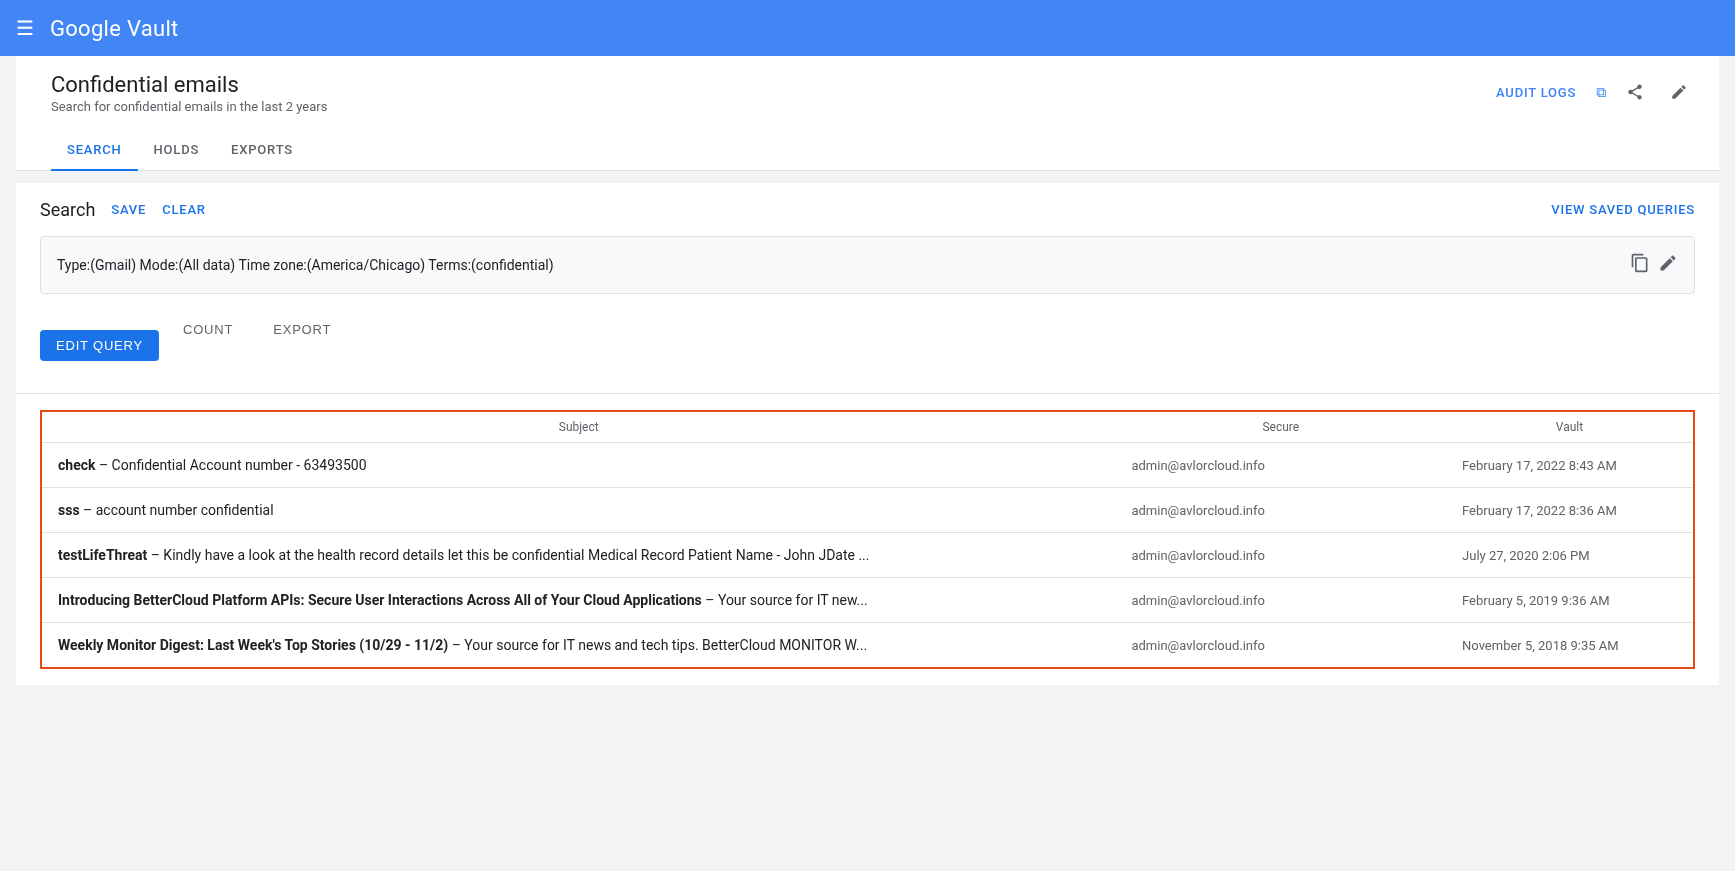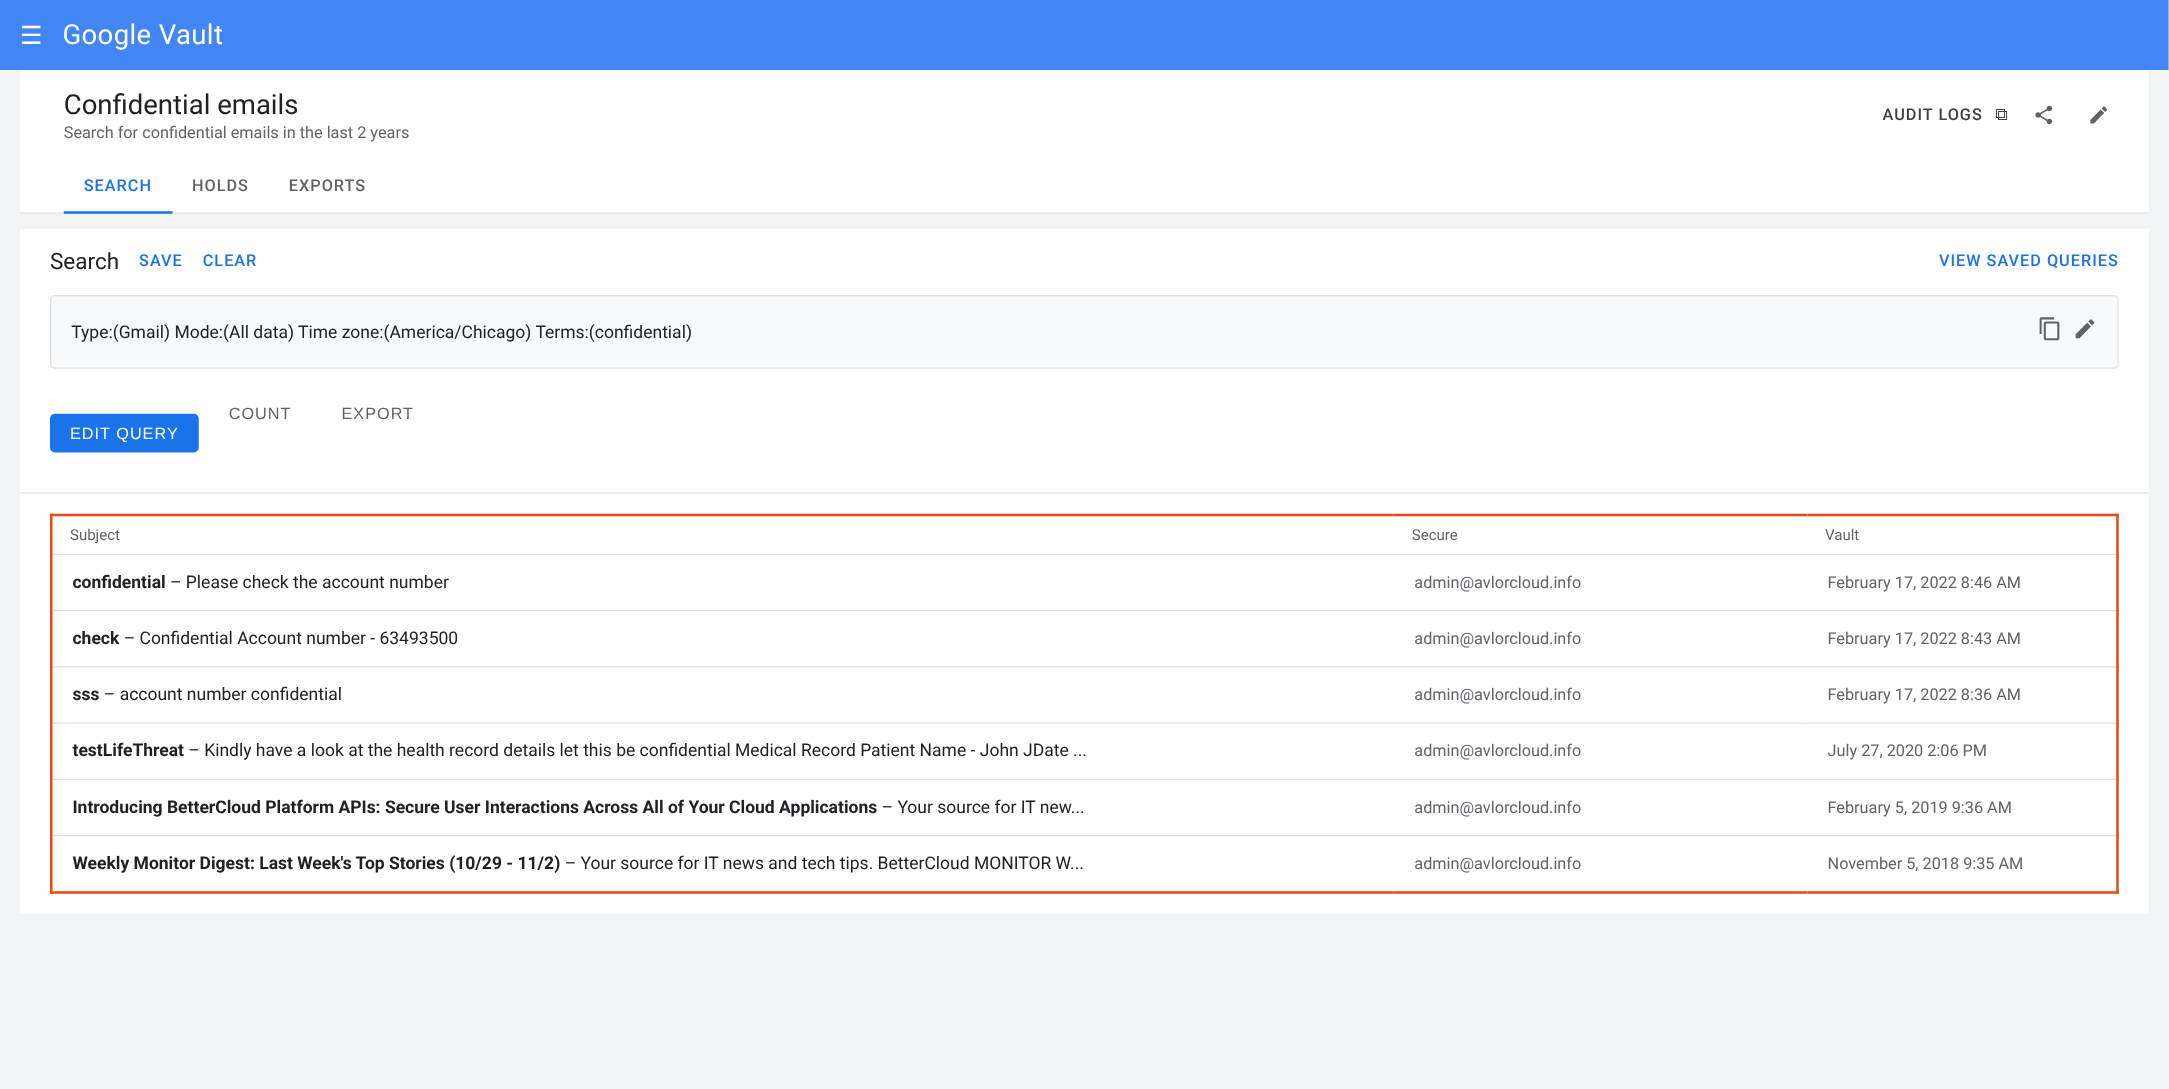--- a/index.html
+++ b/index.html
@@ -43,8 +43,8 @@
     .matter-subtitle { font-size: 13px; color: #5f6368; margin-top: 2px; }
     .matter-actions { display: flex; align-items: center; gap: 12px; padding-top: 4px; }
     .audit-logs-btn {
-      font-size: 13px; color: #404040; text-transform: uppercase;
-      letter-spacing: 0.8px; cursor: pointer; display: flex; align-items: center; gap: 10px;
+      font-size: 13px; color: #3b82f6; text-transform: uppercase;
+      letter-spacing: 0.8px; cursor: pointer; display: flex; align-items: center; gap: 20px;
       font-weight: 500;
     }
     .icon-btn {

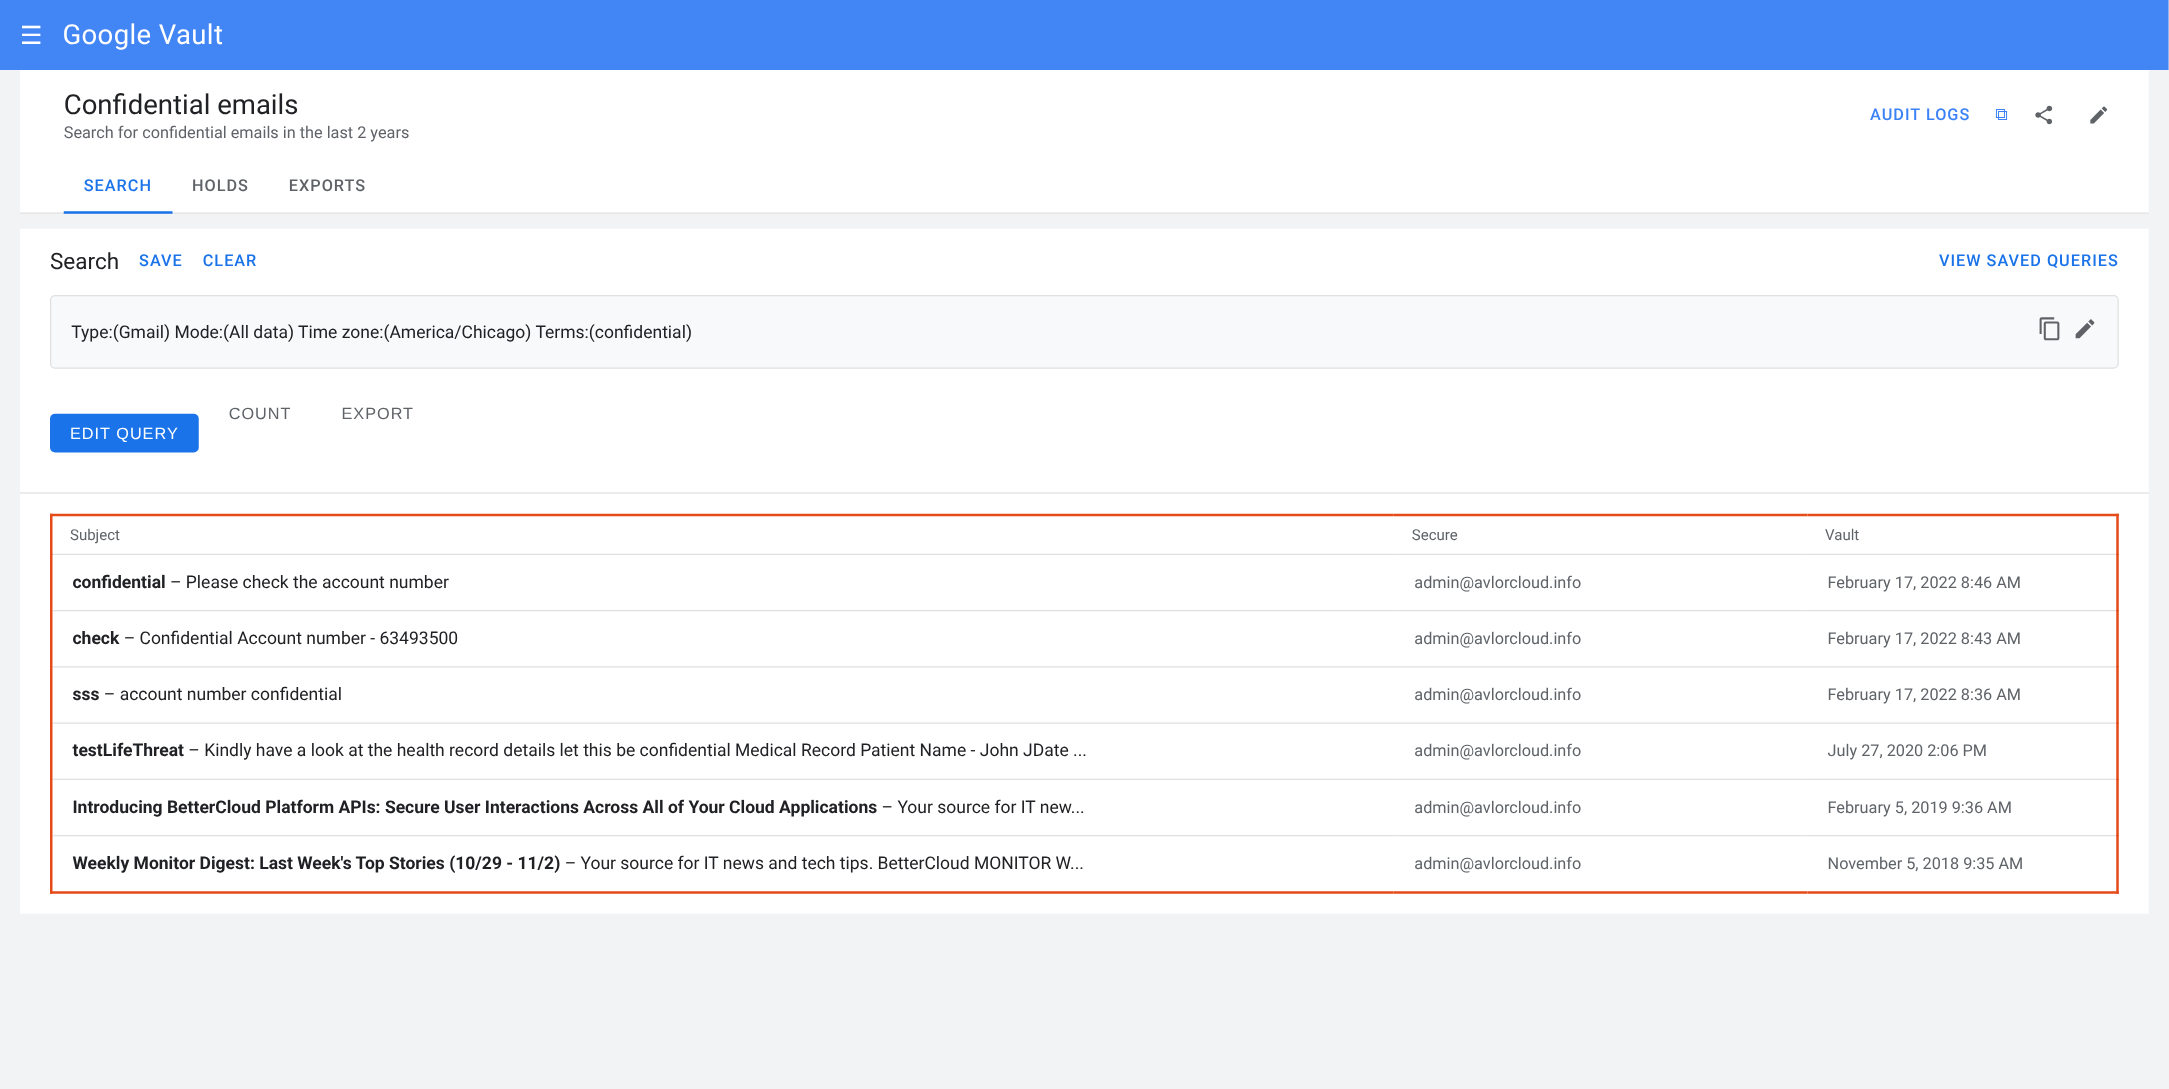--- a/index.html
+++ b/index.html
@@ -125,7 +125,7 @@
     
     .results-table { width: 100%; border-collapse: collapse; }
     .results-table th {
-      text-align: left; font-size: 12px; color: #5f6368;
+      text-align: center; font-size: 12px; color: #5f6368;
       font-weight: 400; padding: 8px 14px; border-bottom: 1px solid #e0e0e0;
     }
     .results-table td {

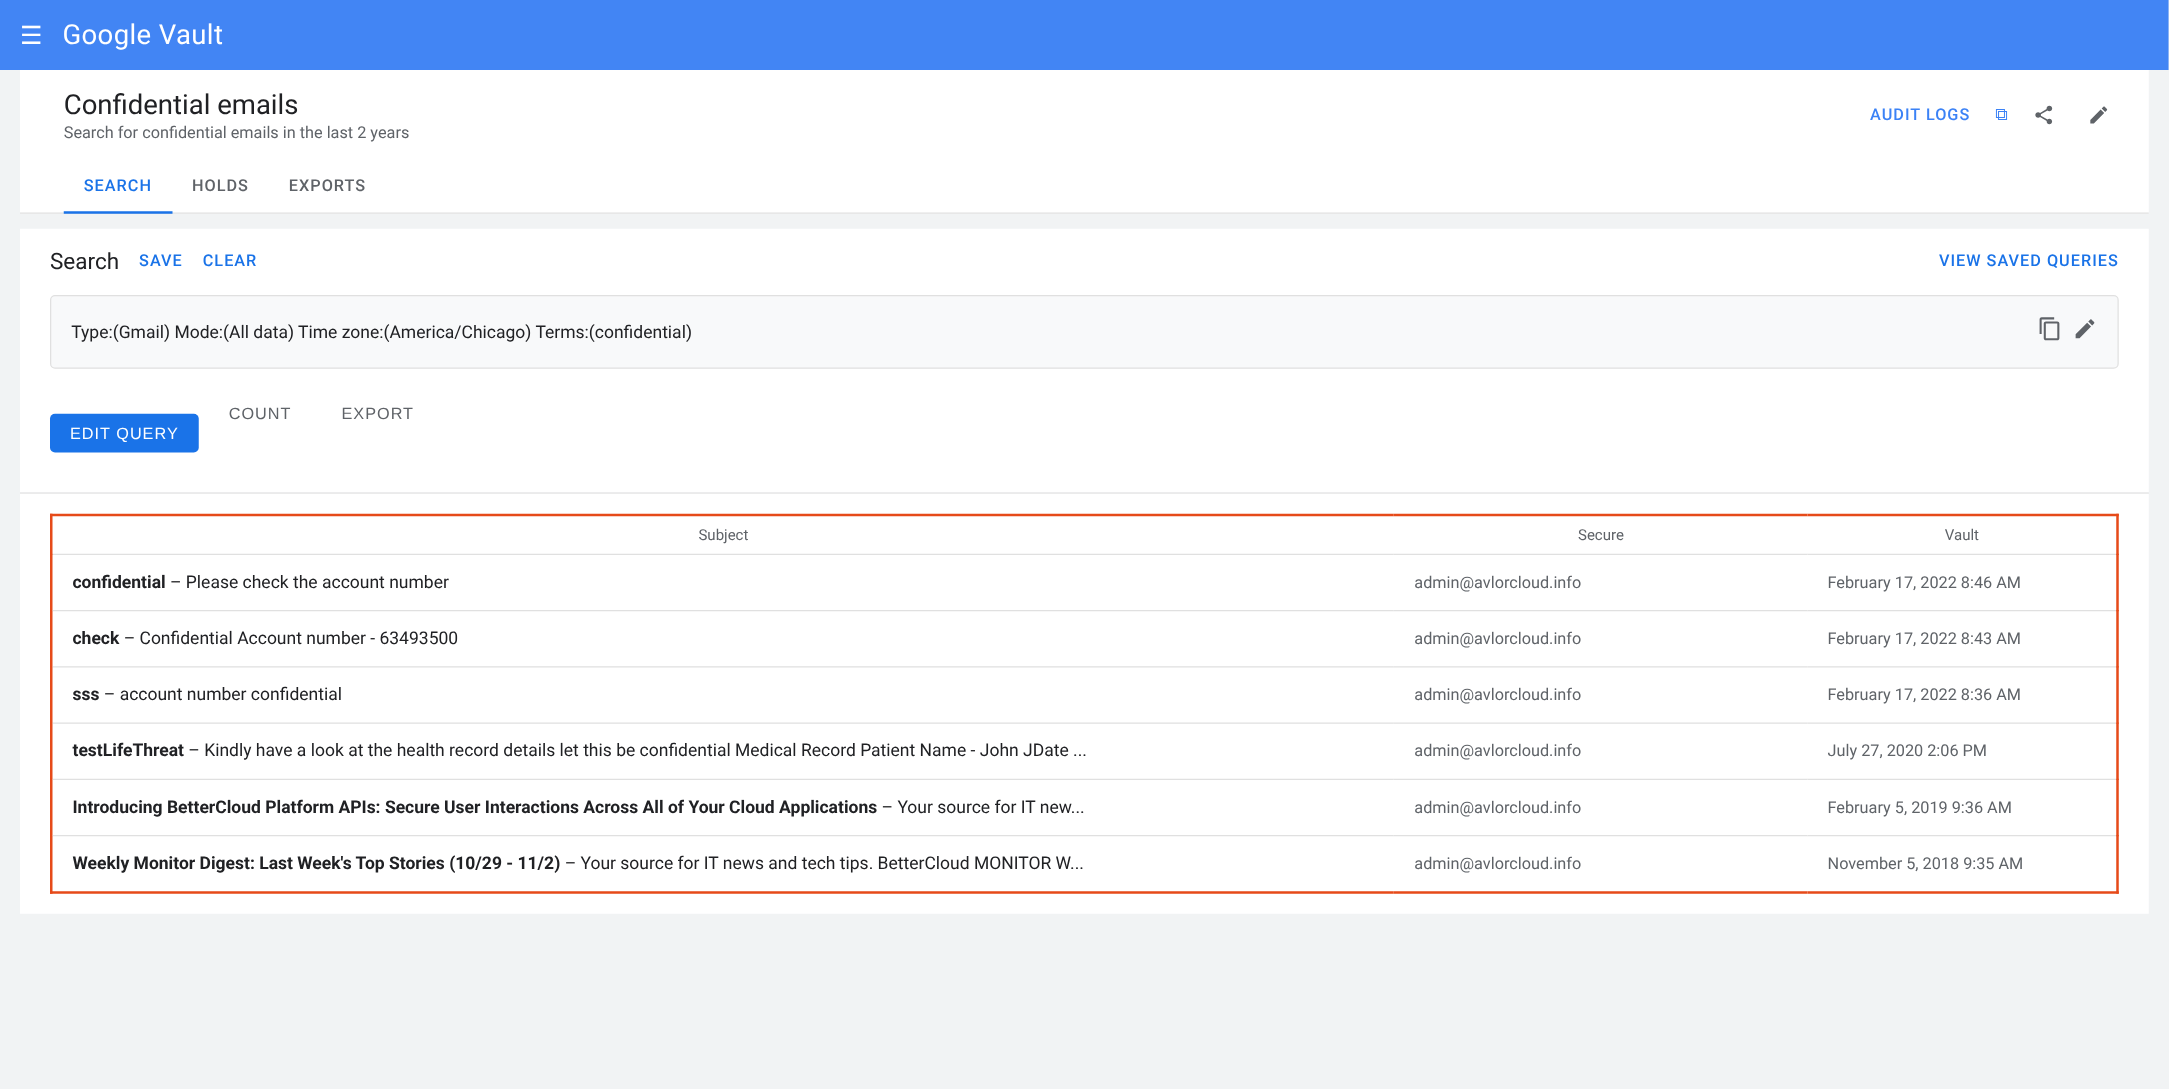--- a/index.html
+++ b/index.html
@@ -231,11 +231,6 @@
         </tr>
       </thead>
       <tbody id="results-tbody">
-      <tr class="email-row">
-        <td class="col-subject"><span class="email-subject-bold">confidential</span><span class="email-subject-regular"> – Please check the account number</span></td>
-        <td class="col-owner"><span class="owner-text">admin@avlorcloud.info</span></td>
-        <td class="col-date"><span class="date-text">February 17, 2022 8:46 AM</span></td>
-      </tr>
 
       <tr class="email-row">
         <td class="col-subject"><span class="email-subject-bold">check</span><span class="email-subject-regular"> – Confidential Account number - 63493500</span></td>

